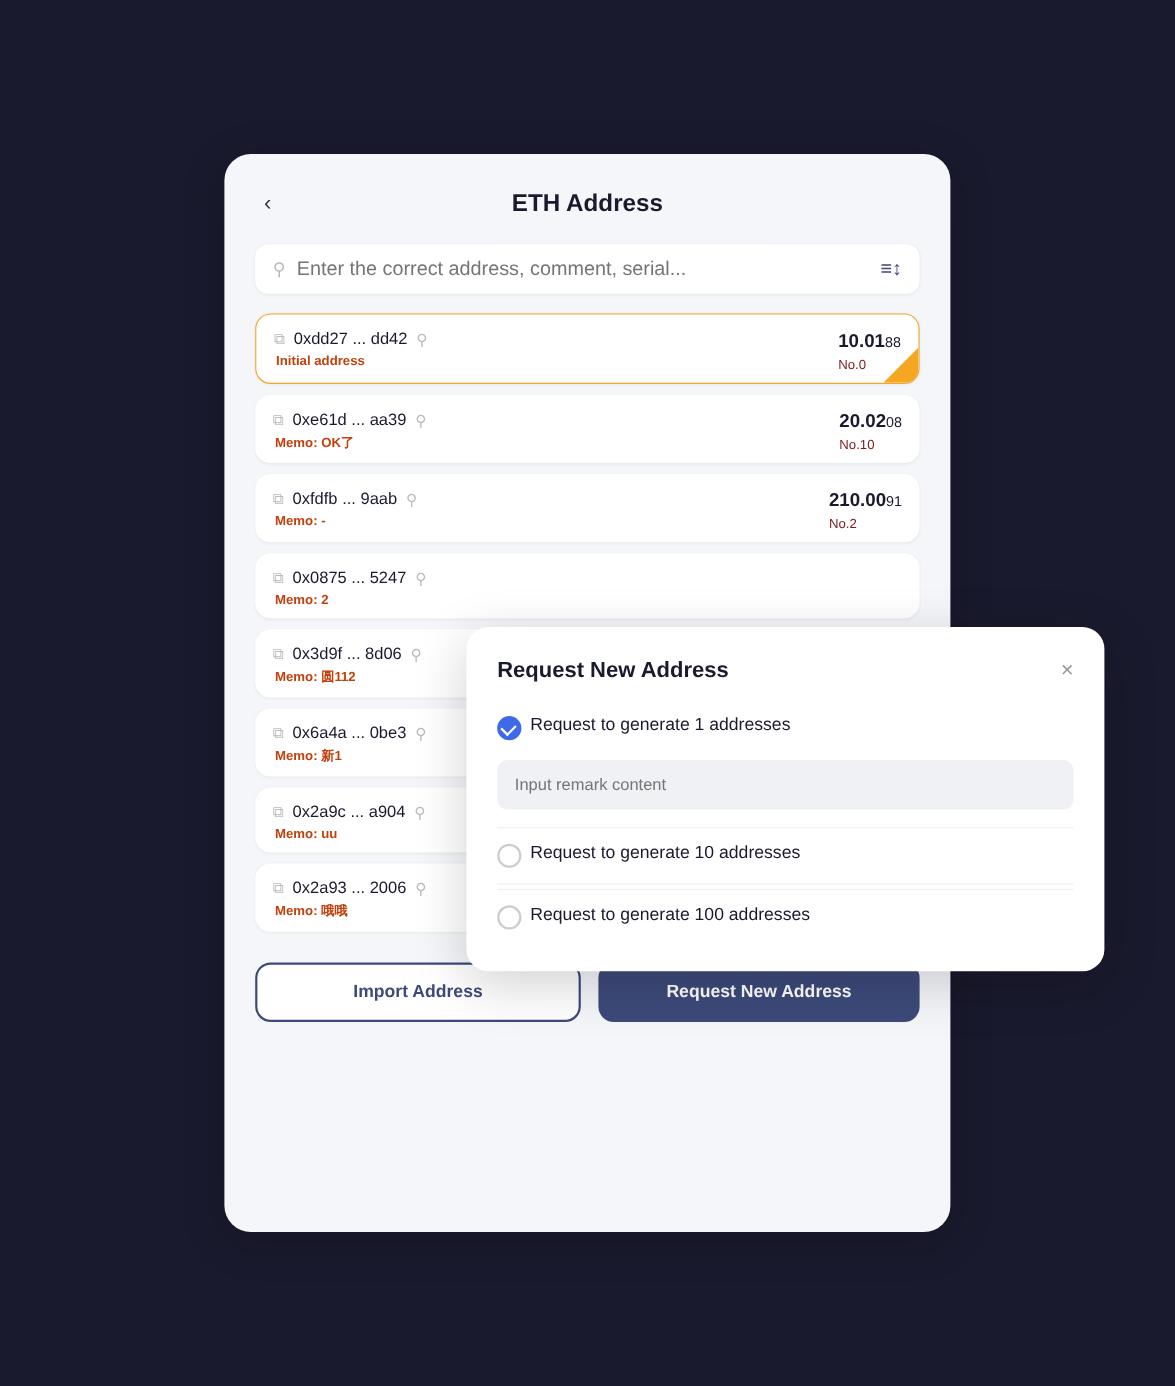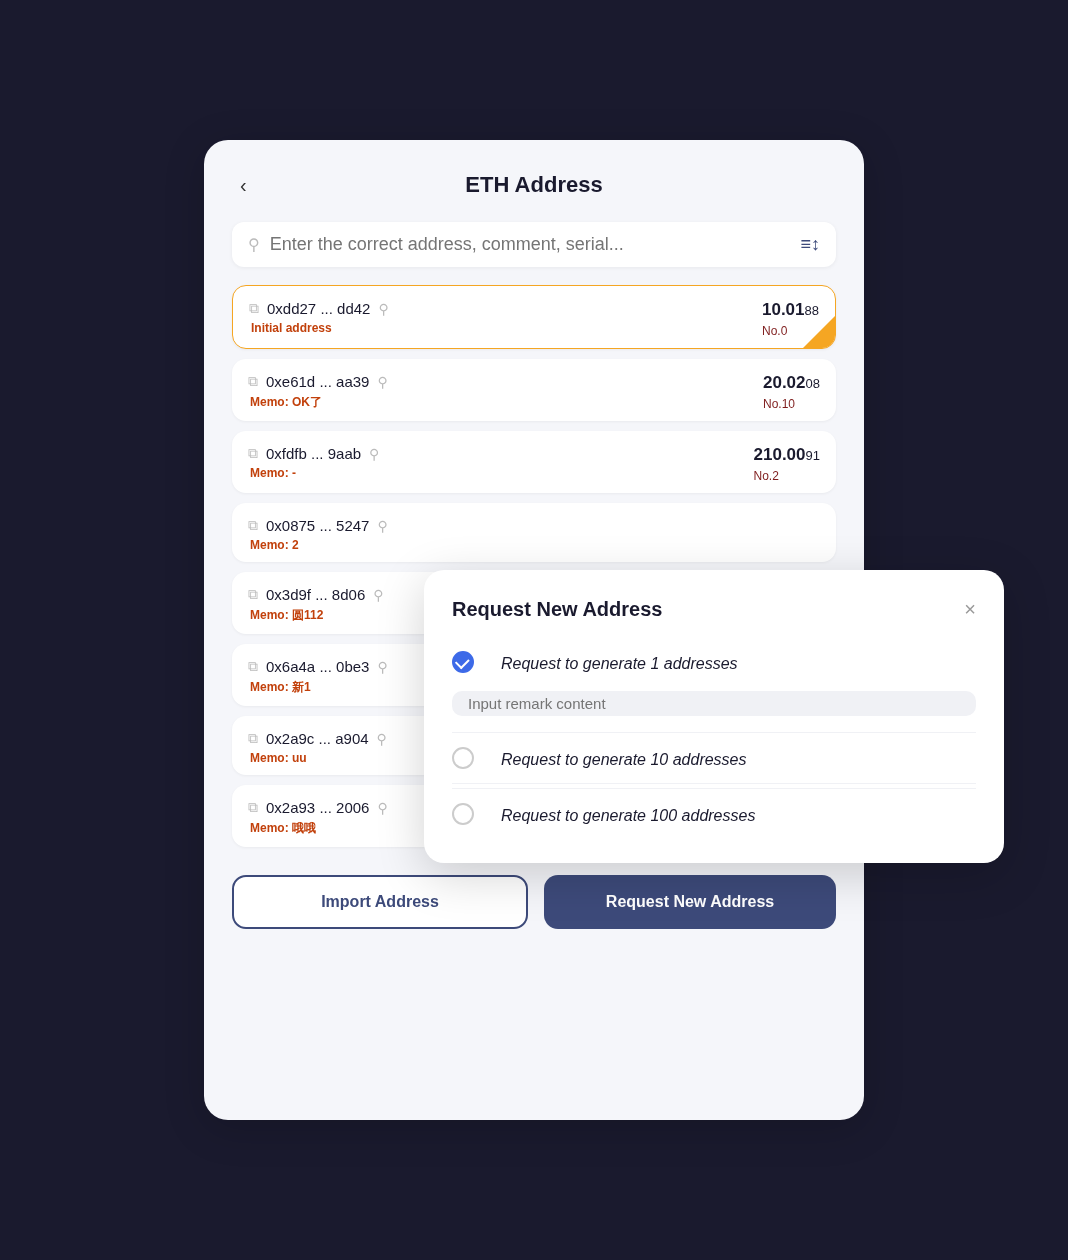--- a/index.html
+++ b/index.html
@@ -247,10 +247,9 @@
 
     .modal-option {
       display: flex;
-      align-items: flex-end;
-      gap: 27px;
+      align-items: flex-start;
+      gap: 8px;
       padding: 10px 0;
-      font-style: italic;
     }
 
     .radio-circle {

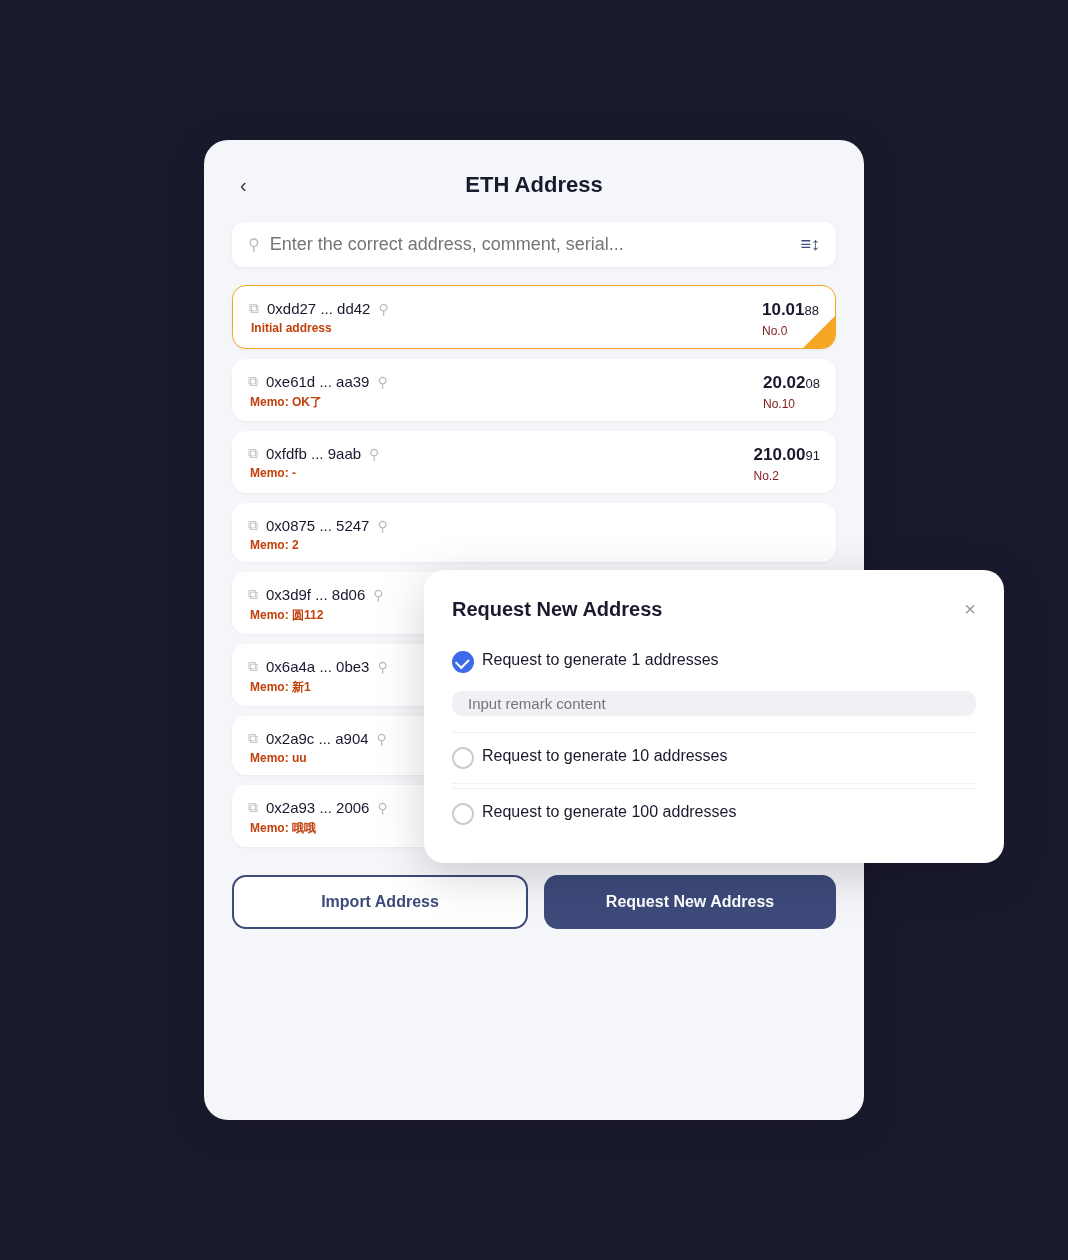--- a/index.html
+++ b/index.html
@@ -285,7 +285,7 @@
 
     .remark-input {
       width: 100%;
-      padding: 4px 16px;
+      padding: 14px 16px;
       border: none;
       border-radius: 10px;
       background: #f0f1f5;

